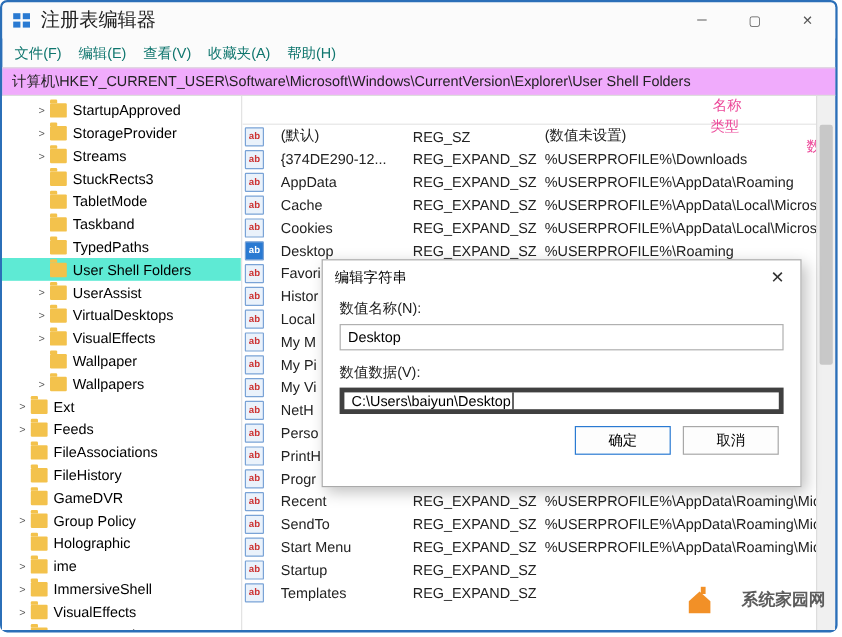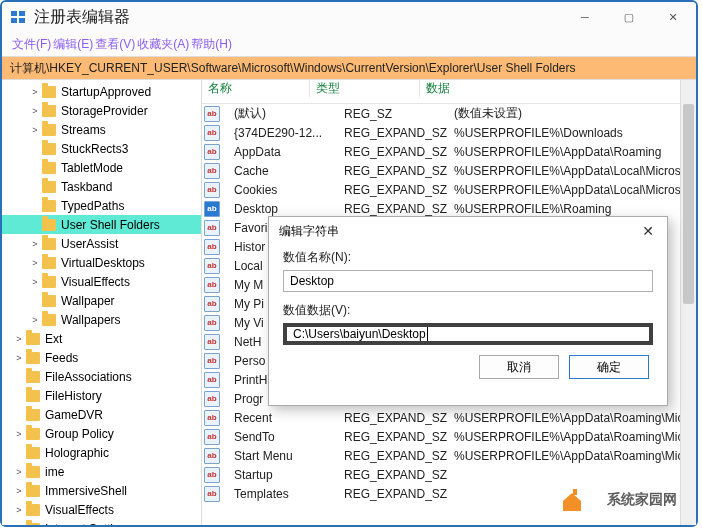--- a/index.html
+++ b/index.html
@@ -10,7 +10,7 @@
 .titlebar .title { font-size: 16px; color: #222; flex: 1; }
 .winbtns { display: flex; gap: 14px; }
 .winbtn { width: 30px; height: 22px; display: flex; align-items: center; justify-content: center; font-size: 11px; color: #555; }
-.menubar { height: 24px; display: flex; align-items: center; gap: 2px; padding: 0 10px; font-size: 12px; color: #8b5cf6; }
+.menubar { height: 24px; display: flex; align-items: center; gap: 14px; padding: 0 10px; font-size: 12px; color: #0f766e; }
 .menubar span { cursor: default; }
 .pathbar { height: 24px; border-top: 1px solid #ddd; border-bottom: 1px solid #ddd; padding: 0 8px; display: flex; align-items: center; font-size: 12px; color: #222; background: #fdba74; }
 .body { flex: 1; display: flex; overflow: hidden; }

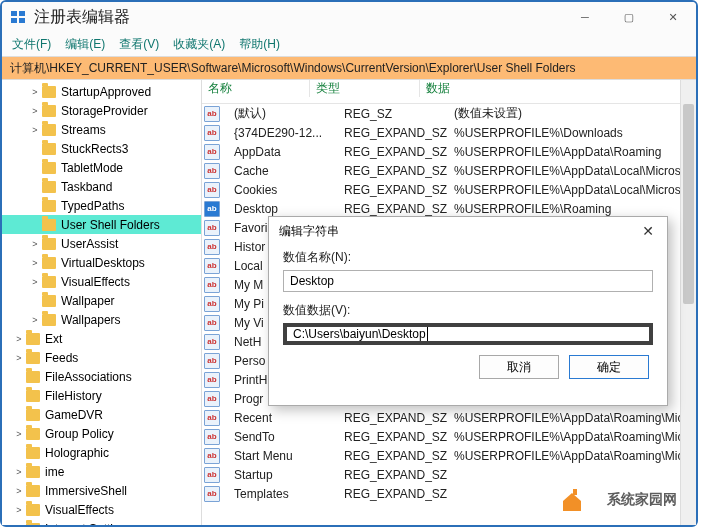--- a/index.html
+++ b/index.html
@@ -12,7 +12,7 @@
 .winbtn { width: 30px; height: 22px; display: flex; align-items: center; justify-content: center; font-size: 11px; color: #555; }
 .menubar { height: 24px; display: flex; align-items: center; gap: 14px; padding: 0 10px; font-size: 12px; color: #0f766e; }
 .menubar span { cursor: default; }
-.pathbar { height: 24px; border-top: 1px solid #ddd; border-bottom: 1px solid #ddd; padding: 0 8px; display: flex; align-items: center; font-size: 12px; color: #222; background: #fdba74; }
+.pathbar { height: 24px; border-top: 1px solid #ddd; border-bottom: 1px solid #ddd; padding: 0 8px; display: flex; align-items: center; font-size: 12px; color: #222; background: #f0abfc; }
 .body { flex: 1; display: flex; overflow: hidden; }
 .tree { width: 200px; border-right: 1px solid #ddd; overflow-y: auto; background: #fff; font-size: 12px; padding: 2px 0; }
 .tree .row { height: 19px; display: flex; align-items: center; padding-left: 12px; white-space: nowrap; }

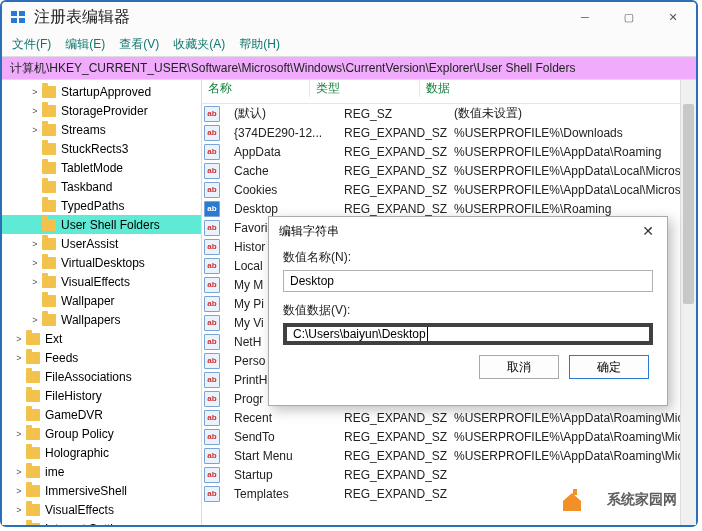--- a/index.html
+++ b/index.html
@@ -22,7 +22,7 @@
 .fld { width: 14px; height: 12px; background: #f3c24c; border-radius: 1px; margin-right: 5px; position: relative; }
 .fld::before { content: ""; position: absolute; top: -3px; left: 0; width: 6px; height: 3px; background: #f3c24c; border-radius: 1px 1px 0 0; }
 .list { flex: 1; overflow: hidden; background: #fff; position: relative; }
-.listhead { height: 24px; display: flex; align-items: flex-start; border-bottom: 1px solid #e5e5e5; font-size: 12px; color: #15803d; }
+.listhead { height: 24px; display: flex; align-items: flex-end; border-bottom: 1px solid #e5e5e5; font-size: 12px; color: #ec4899; flex-direction: column; }
 .col-name { width: 108px; padding-left: 6px; border-right: 1px solid #e5e5e5; }
 .col-type { width: 110px; padding-left: 6px; border-right: 1px solid #e5e5e5; }
 .col-data { flex: 1; padding-left: 6px; }

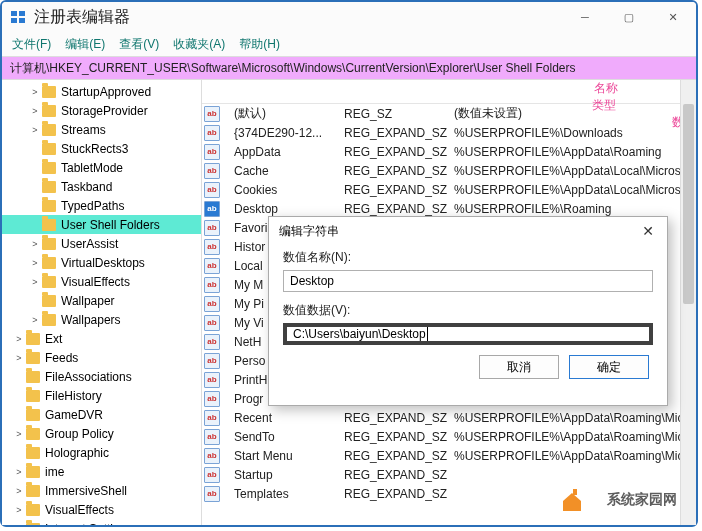--- a/index.html
+++ b/index.html
@@ -362,8 +362,8 @@
         <span class="caret"></span>
       </div>
     <div class="btnrow">
+      <div class="btn primary">确定</div>
       <div class="btn">取消</div>
-      <div class="btn primary">确定</div>
     </div>
   </div>
 </div>

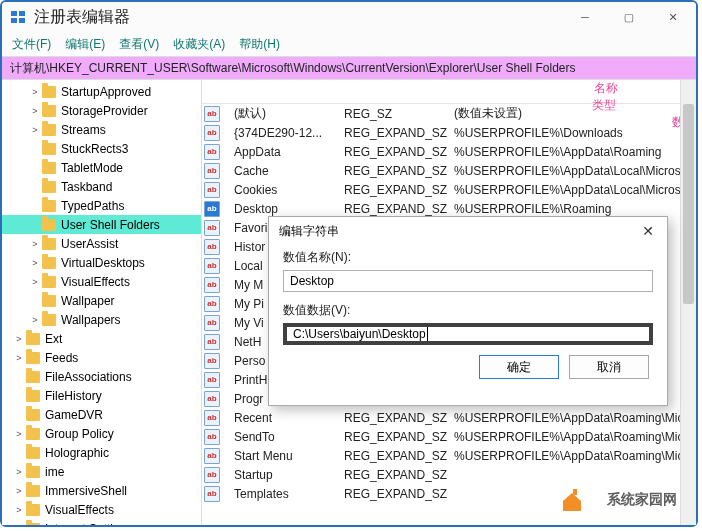--- a/index.html
+++ b/index.html
@@ -49,7 +49,7 @@
 .dialog .btn { width: 80px; height: 24px; border: 1px solid #a8a8a8; background: #fdfdfd; font-size: 12px; display: flex; align-items: center; justify-content: center; }
 .dialog .btn.primary { border-color: #2a7ad2; }
 
-.watermark { position: absolute; right: 25px; bottom: 18px; display: flex; align-items: center; gap: 22px; opacity: 0.95; z-index: 20; }
+.watermark { position: absolute; right: 14px; bottom: 18px; display: flex; align-items: center; gap: 22px; opacity: 0.95; z-index: 20; }
 .watermark .logo { width: 26px; height: 26px; }
 .watermark .txt { font-size: 14px; color: #555; font-weight: bold; }
 .caret { display: inline-block; width: 1px; height: 14px; background: #000; margin-left: 1px; vertical-align: middle; }

